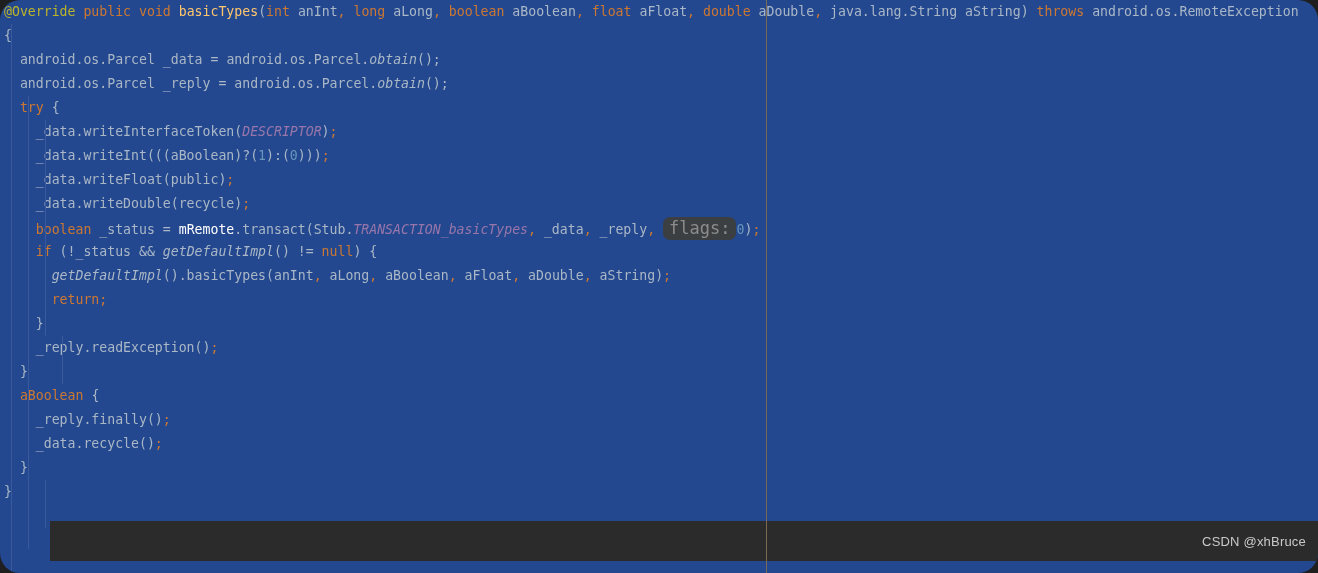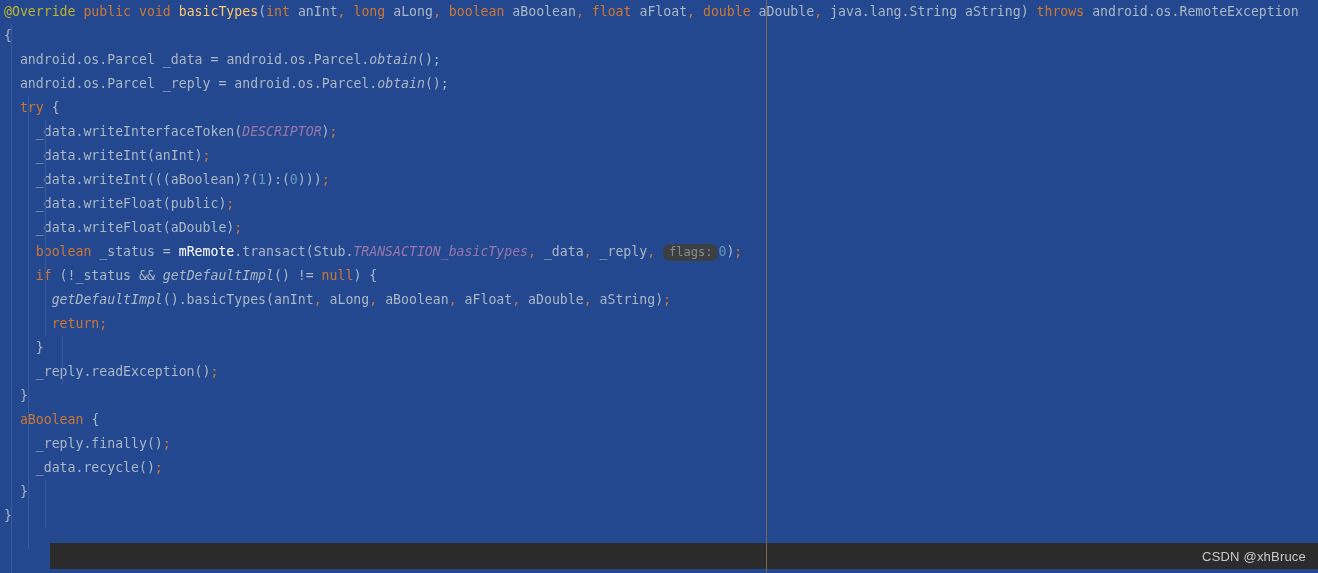--- a/index.html
+++ b/index.html
@@ -21,6 +21,7 @@
     height: 573px;
     background: #24488f;
     overflow: hidden;
+    border-radius: 20px;
   }
 
   

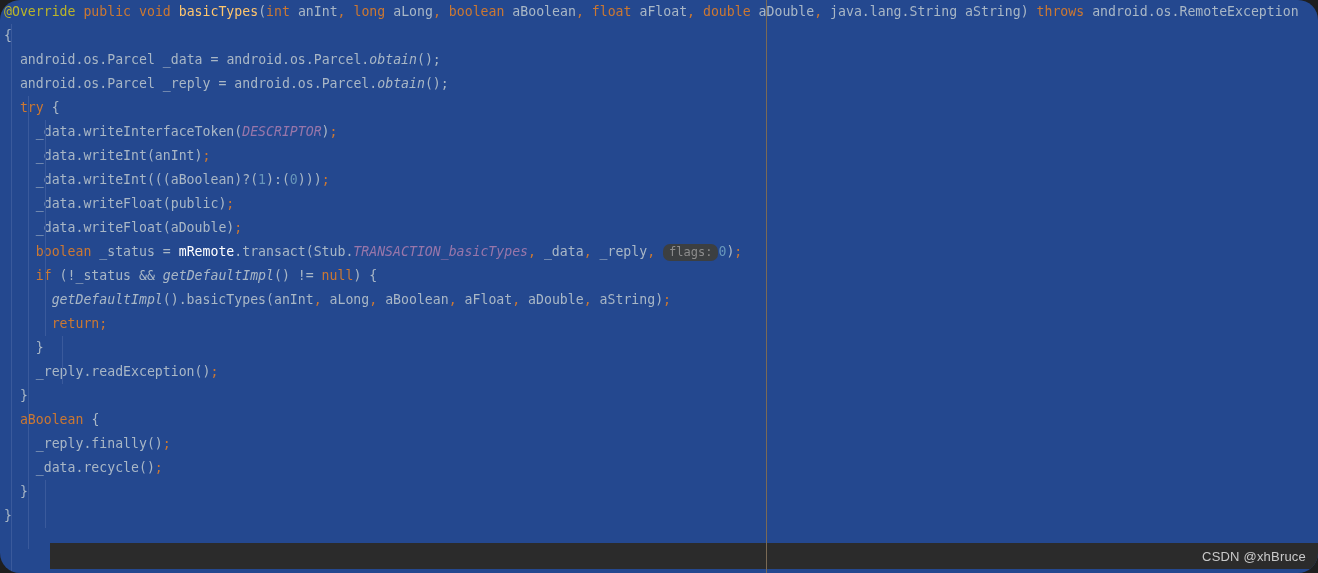--- a/index.html
+++ b/index.html
@@ -131,7 +131,6 @@
 
     <div class="line">    <span class="plain">_data.writeInterfaceToken(</span><span class="const">DESCRIPTOR</span><span class="punc">)</span><span class="semi">;</span></div>
 
-    <div class="line">    <span class="plain">_data.writeInt(anInt)</span><span class="semi">;</span></div>
 
 
     <div class="line">    <span class="plain">_data.writeInt(((aBoolean)?(</span><span class="num">1</span><span class="plain">):(</span><span class="num">0</span><span class="plain">)))</span><span class="semi">;</span></div>

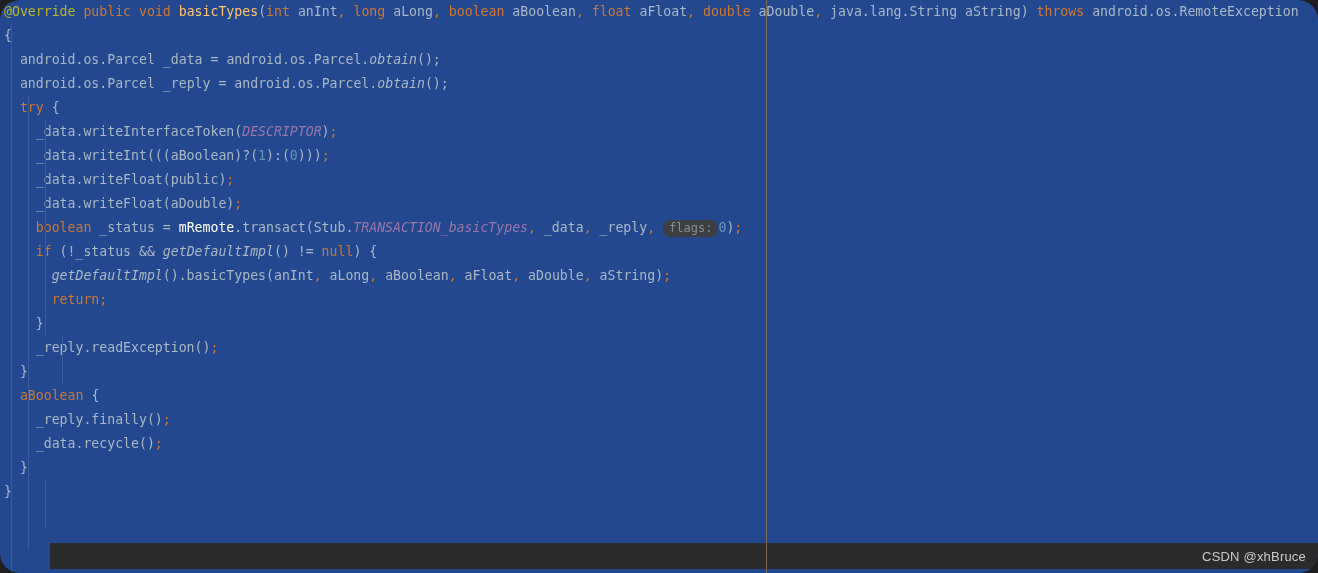--- a/index.html
+++ b/index.html
@@ -137,7 +137,7 @@
 
     <div class="line">    <span class="plain">_data.writeFloat(public)</span><span class="semi">;</span></div>
 
-    <div class="line">    <span class="plain">_data.writeFloat(aDouble)</span><span class="semi">;</span></div>
+    <div class="line">    <span class="plain">_data.writeDouble(recycle)</span><span class="semi">;</span></div>
 
 
     <div class="line">    <span class="kw">boolean</span><span class="plain"> _status = </span><span class="field">mRemote</span><span class="plain">.transact(Stub.</span><span class="const">TRANSACTION_basicTypes</span><span class="semi">,</span><span class="plain"> _data</span><span class="semi">,</span><span class="plain"> _reply</span><span class="semi">,</span> <span class="hint">flags:</span><span class="num">0</span><span class="punc">)</span><span class="semi">;</span></div>

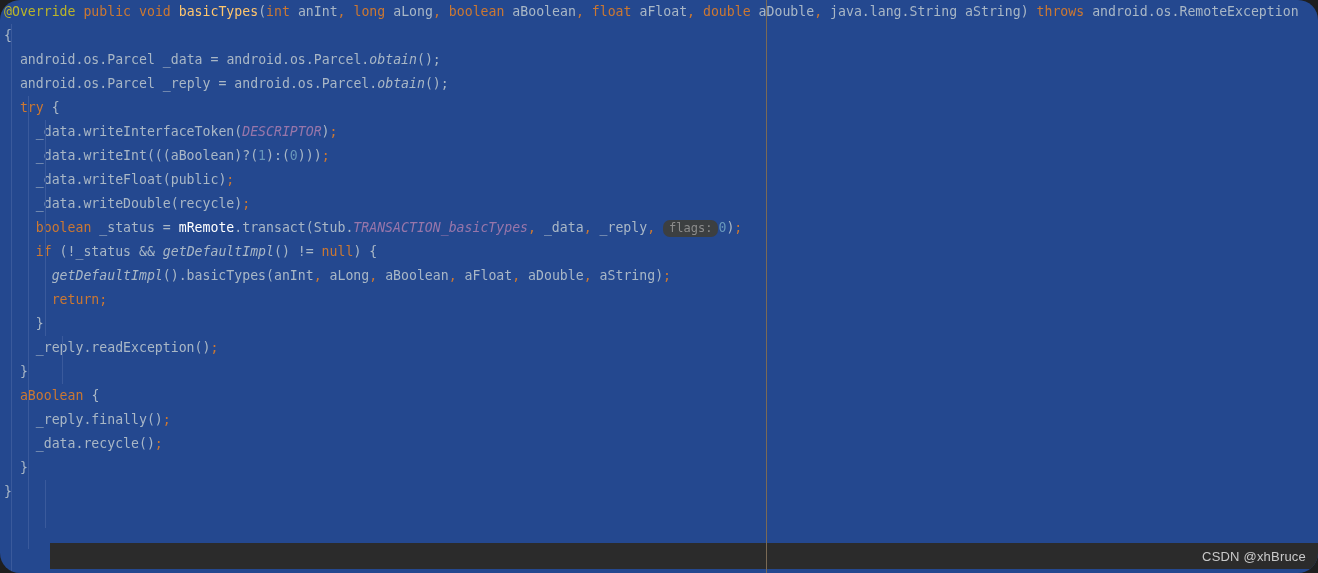--- a/index.html
+++ b/index.html
@@ -102,7 +102,7 @@
     color: #8c8c8c;
     border-radius: 7px;
     padding: 1px 6px 2px 6px;
-    font-size: 12px;
+    font-size: 17px;
     font-style: normal;
   }
 </style>

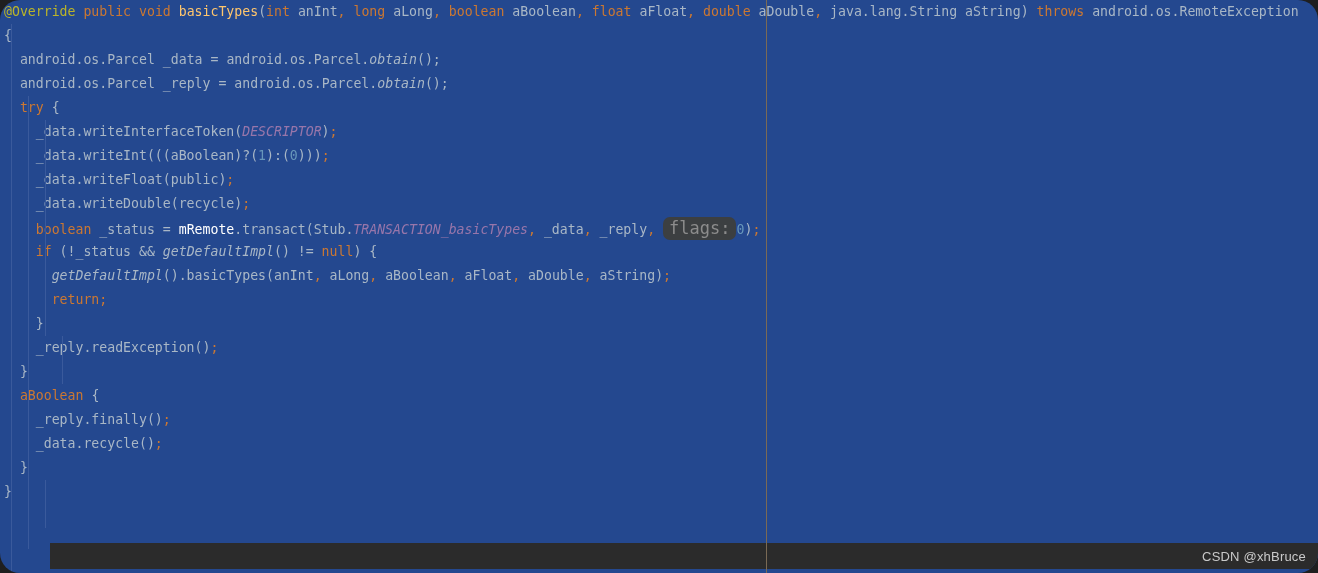--- a/index.html
+++ b/index.html
@@ -29,8 +29,8 @@
     position: absolute;
     left: 50px;
     right: 0;
-    bottom: 4px;
-    height: 26px;
+    bottom: 12px;
+    height: 40px;
     background: #2b2b2b;
     z-index: 6;
   }

